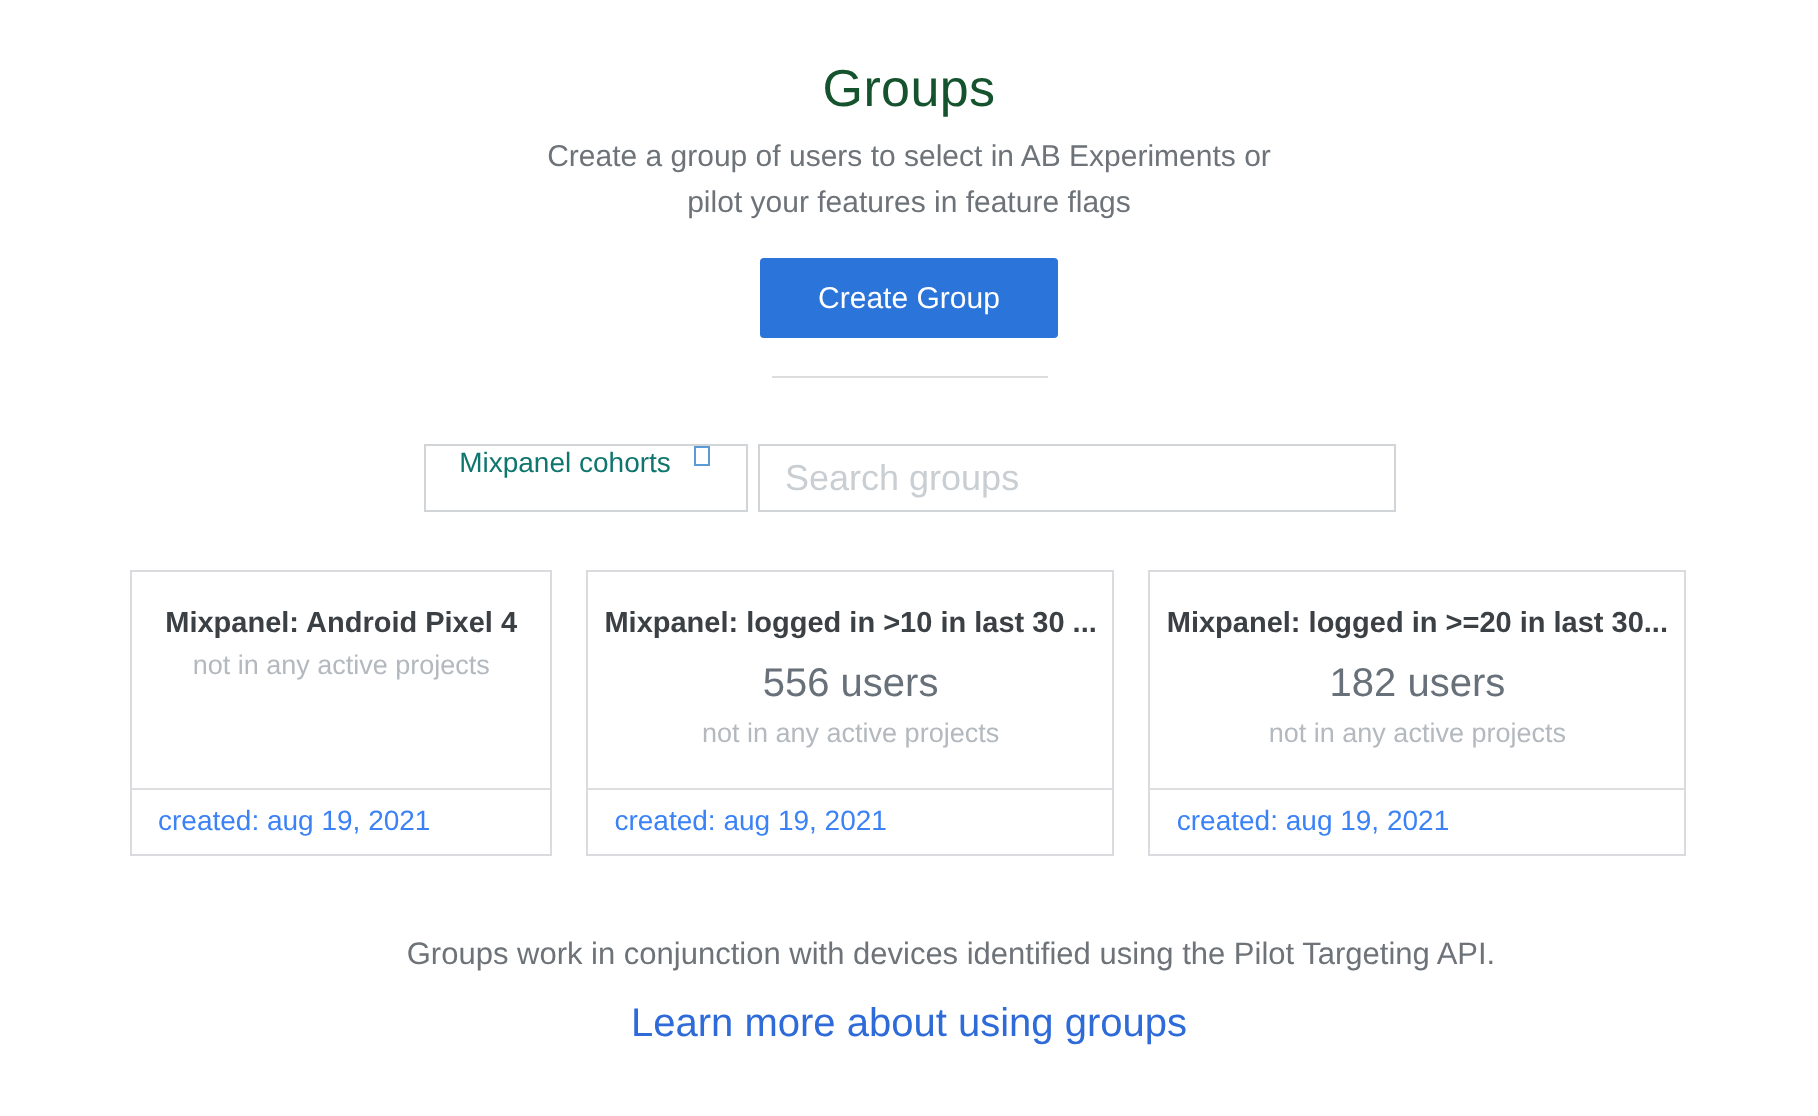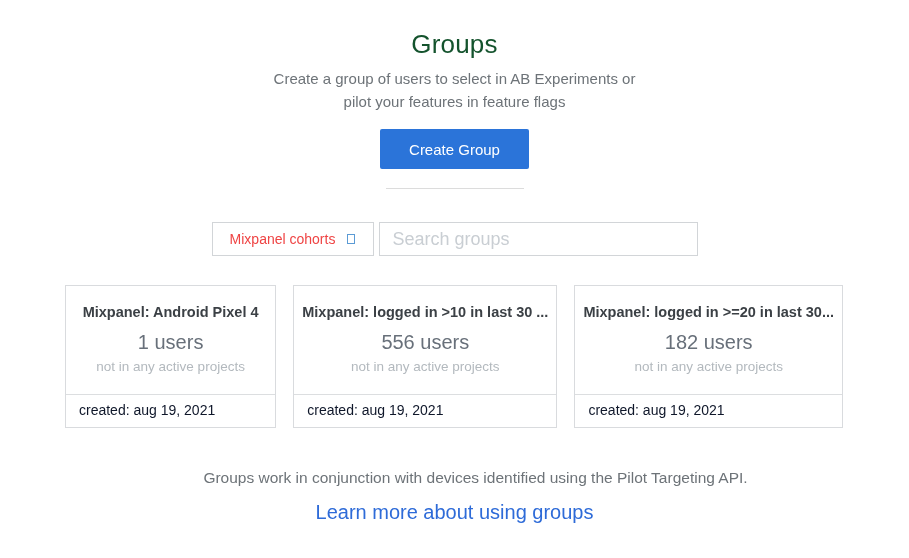--- a/index.html
+++ b/index.html
@@ -32,8 +32,8 @@
   .filter-row { display: flex; justify-content: center; gap: 5px; margin-top: 33px; }
   .source-select {
     width: 162px; height: 34px; border: 1px solid #d2d5d8; background: #fff;
-    display: flex; align-items: center; justify-content: center; gap: 12px;
-    font-size: 14px; color: #ef4444; cursor: pointer;
+    display: flex; justify-content: center; gap: 12px;
+    font-size: 14px; color: #0f766e; cursor: pointer;
   }
   .select-indicator {
     width: 8px; height: 10px; border: 1px solid #5b9bd5; display: inline-block;

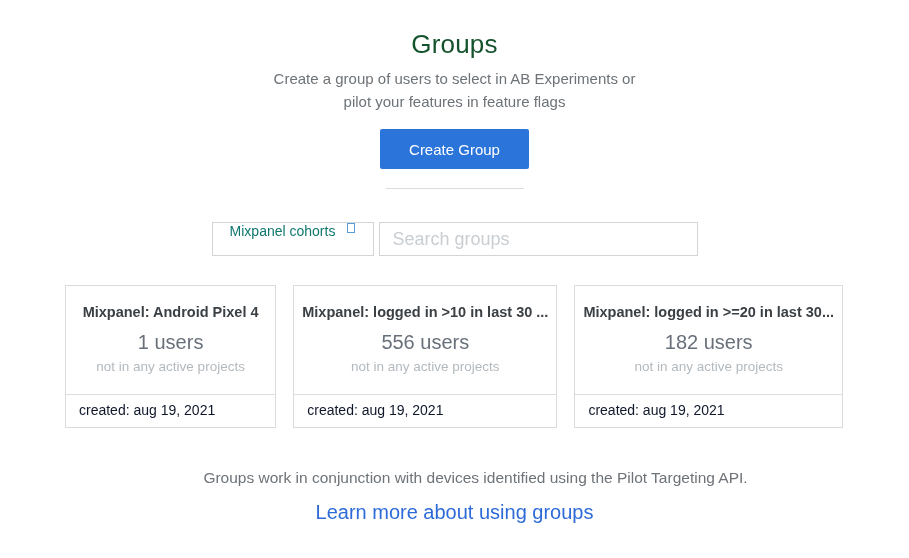--- a/index.html
+++ b/index.html
@@ -93,7 +93,6 @@
     <div class="group-card">
       <div class="card-main">
         <div class="card-title">Mixpanel: Android Pixel 4</div>
-        <div class="card-users">1 users</div>
         <div class="card-status">not in any active projects</div>
       </div>
       <div class="card-footer">created: aug 19, 2021</div>

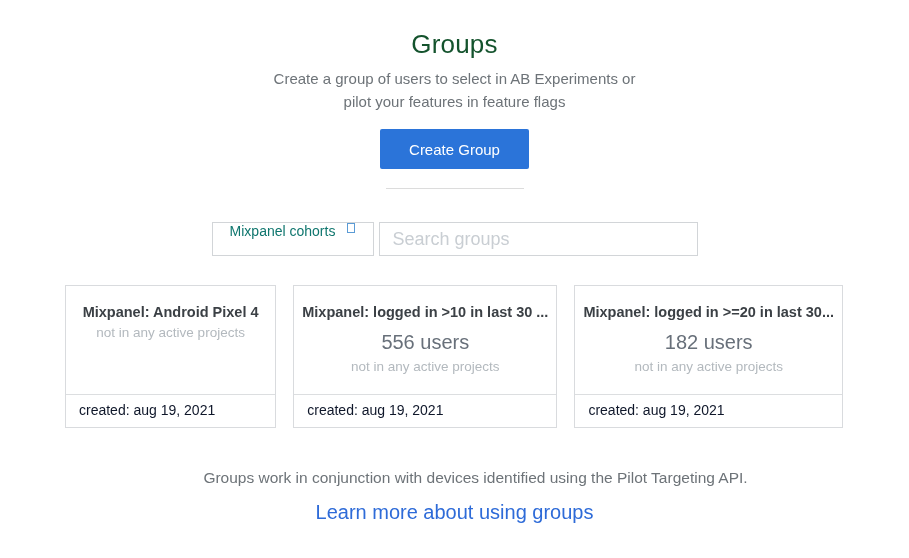--- a/index.html
+++ b/index.html
@@ -57,7 +57,7 @@
   .card-status { margin-top: 5px; font-size: 13.5px; color: #b3b9be; }
   .card-footer {
     border-top: 1px solid #dcdee0; padding: 7px 13px 9px;
-    font-size: 14px; color: #0f172a; text-align: left;
+    font-size: 14px; color: #3b82f6; text-align: left;
   }
 
   

